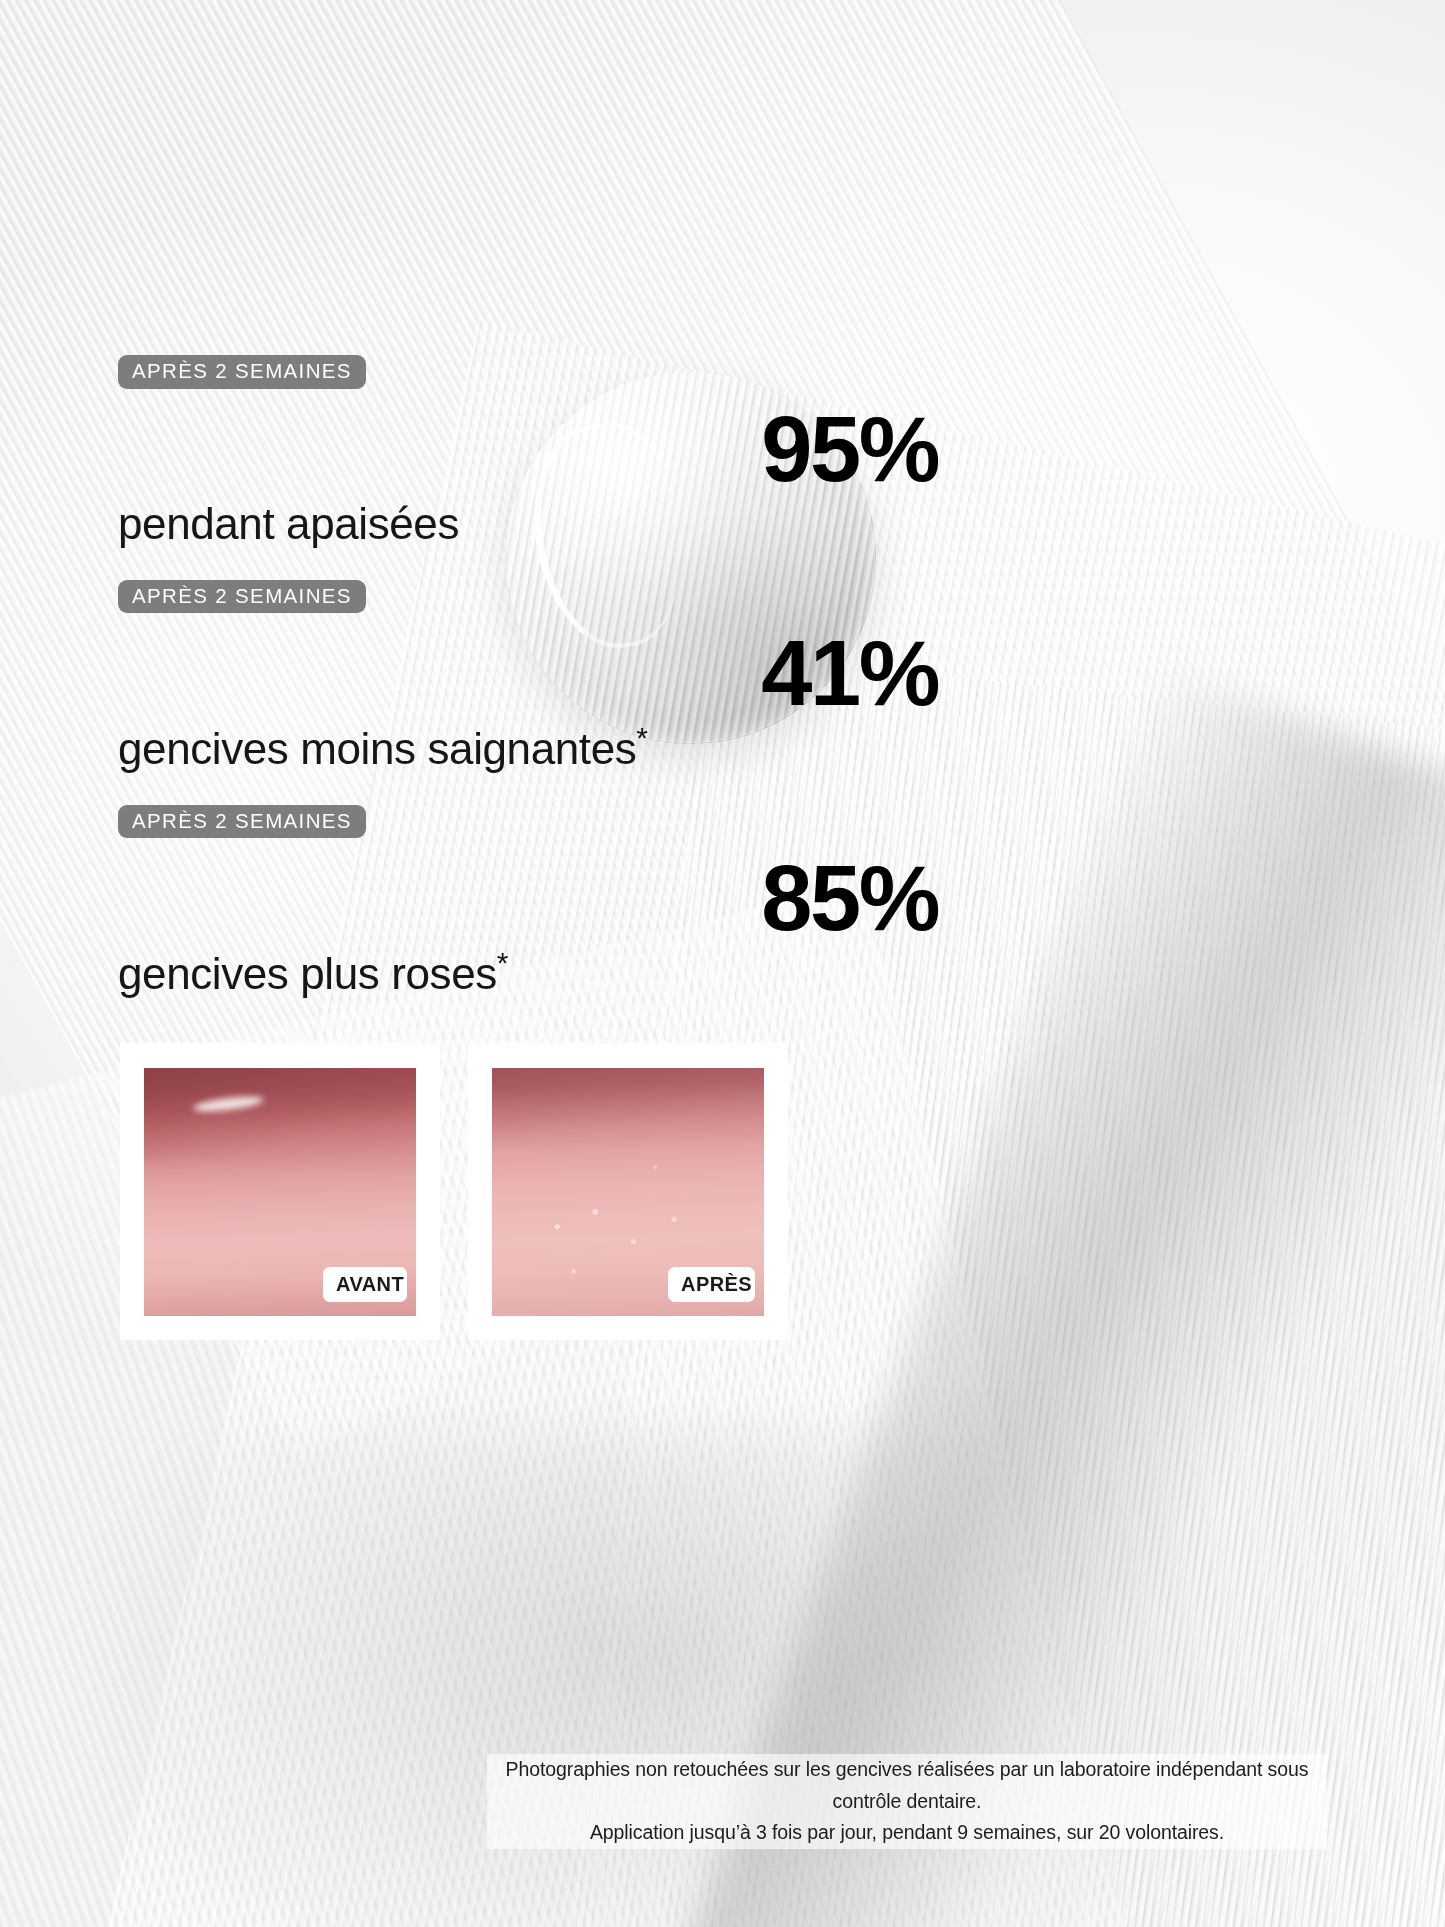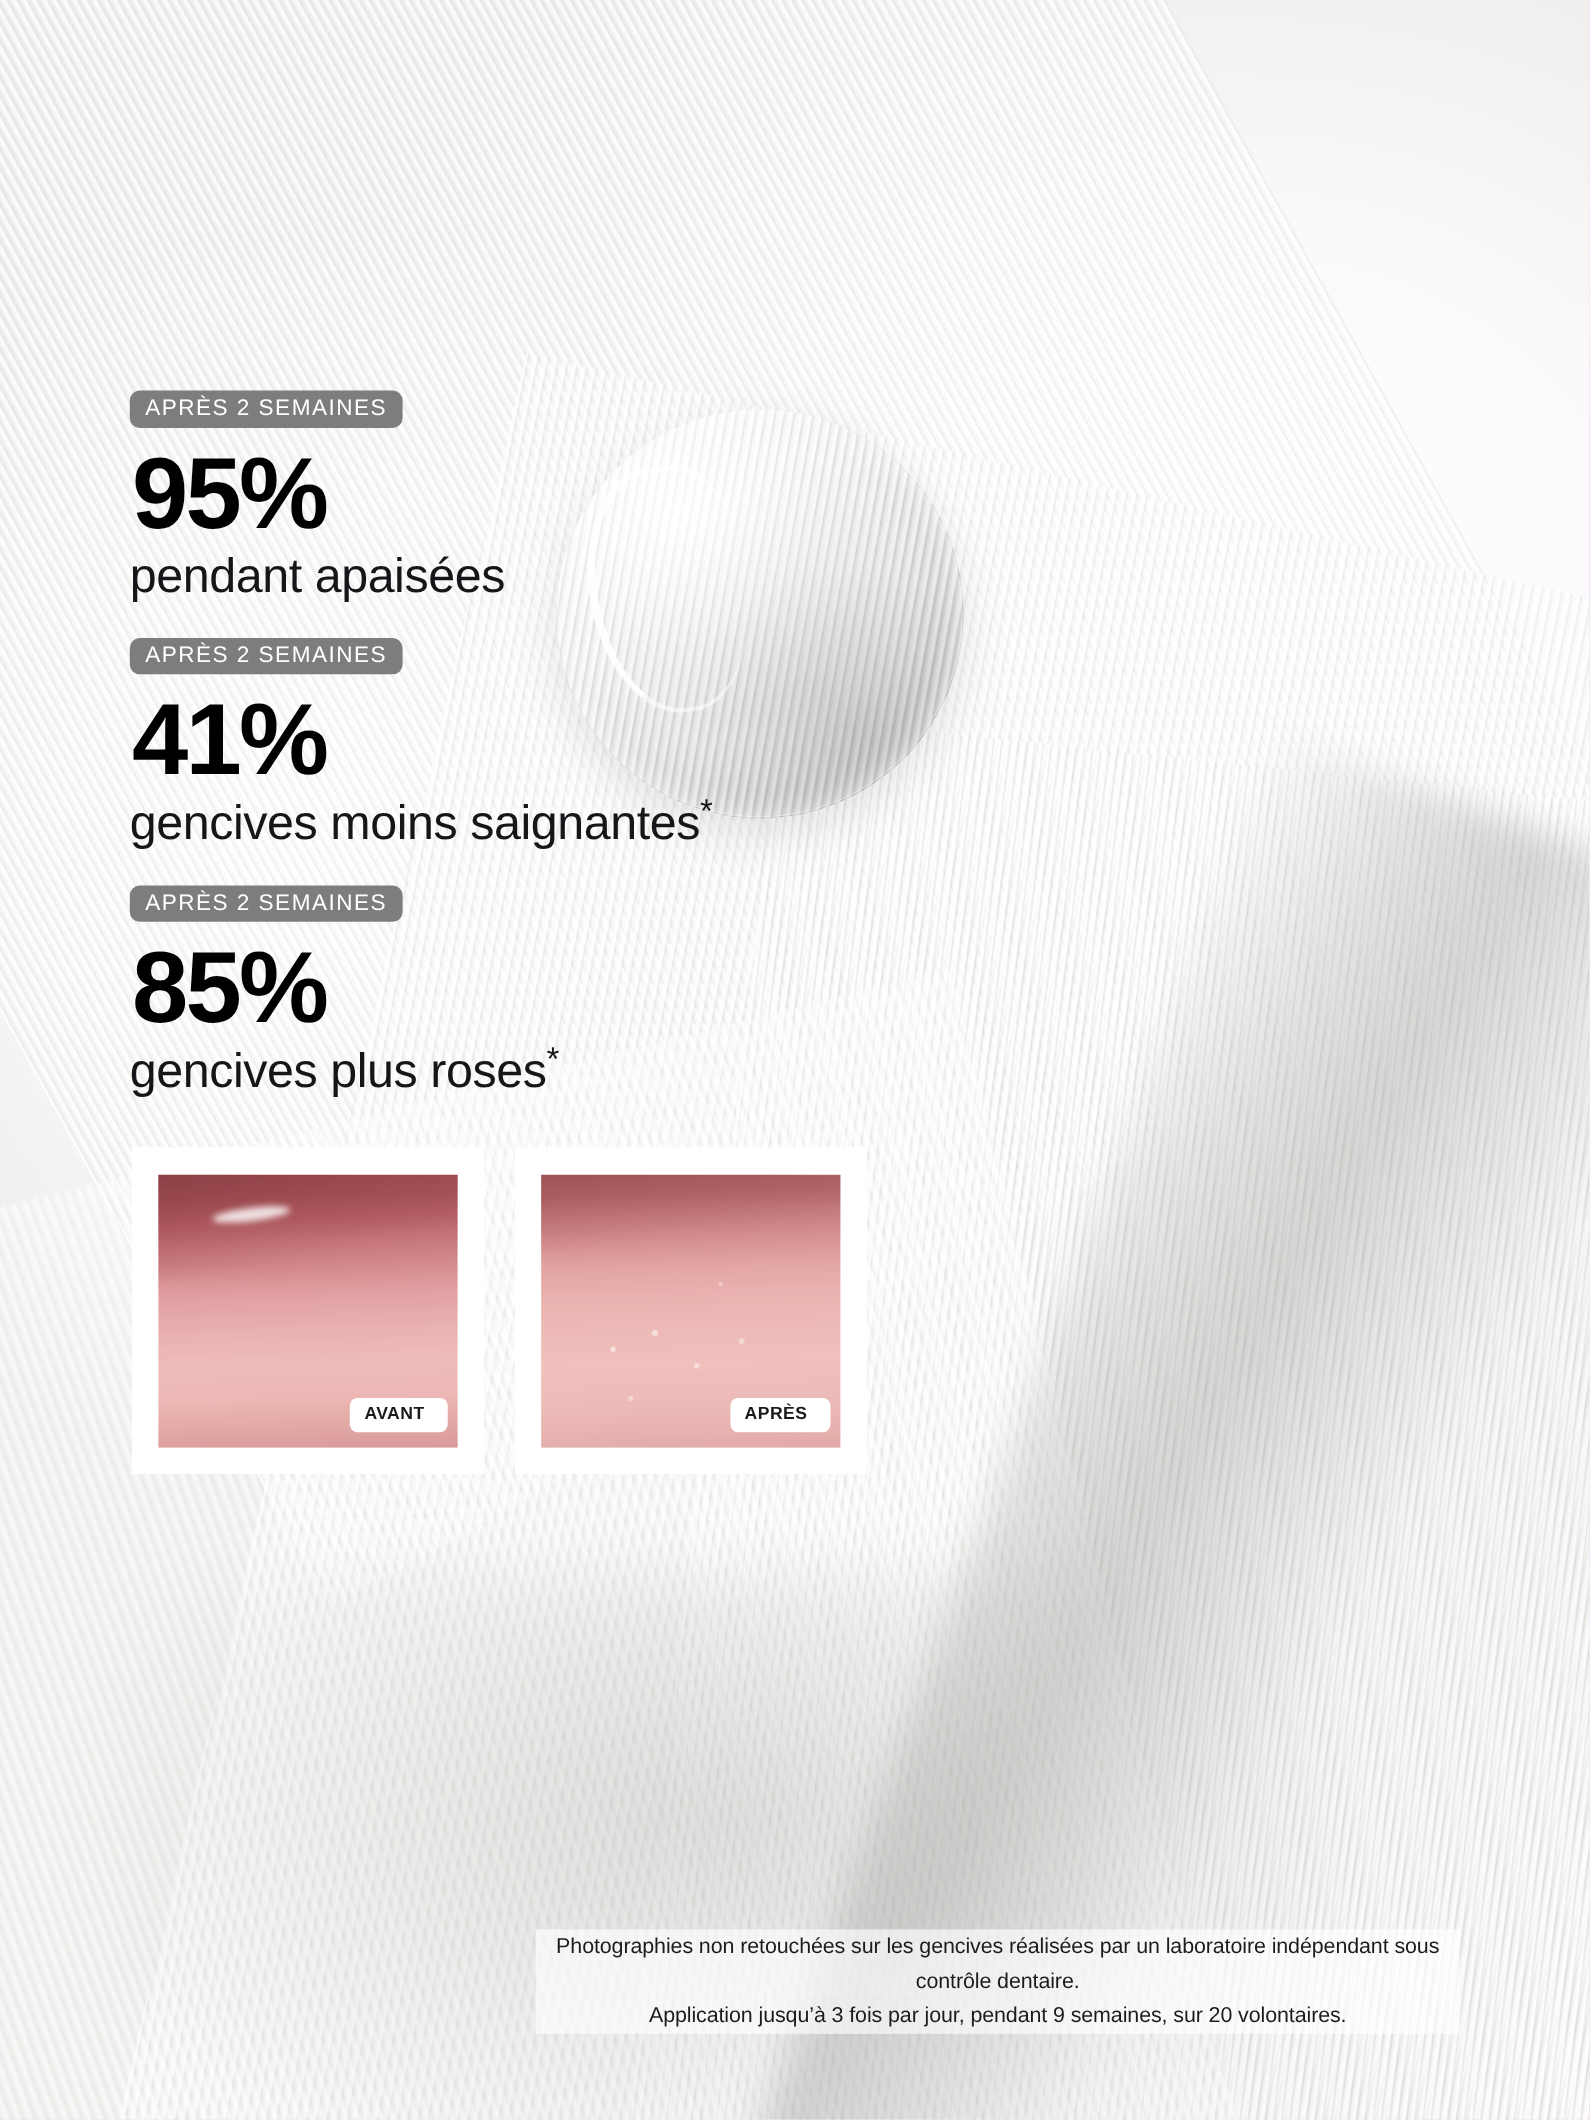--- a/index.html
+++ b/index.html
@@ -222,6 +222,7 @@
     letter-spacing: -2.5px;
     line-height: 1.02;
     margin: 14px 0 0 2px;
+    text-align: right;
   }
   .stat-label {
     font-size: 44px;

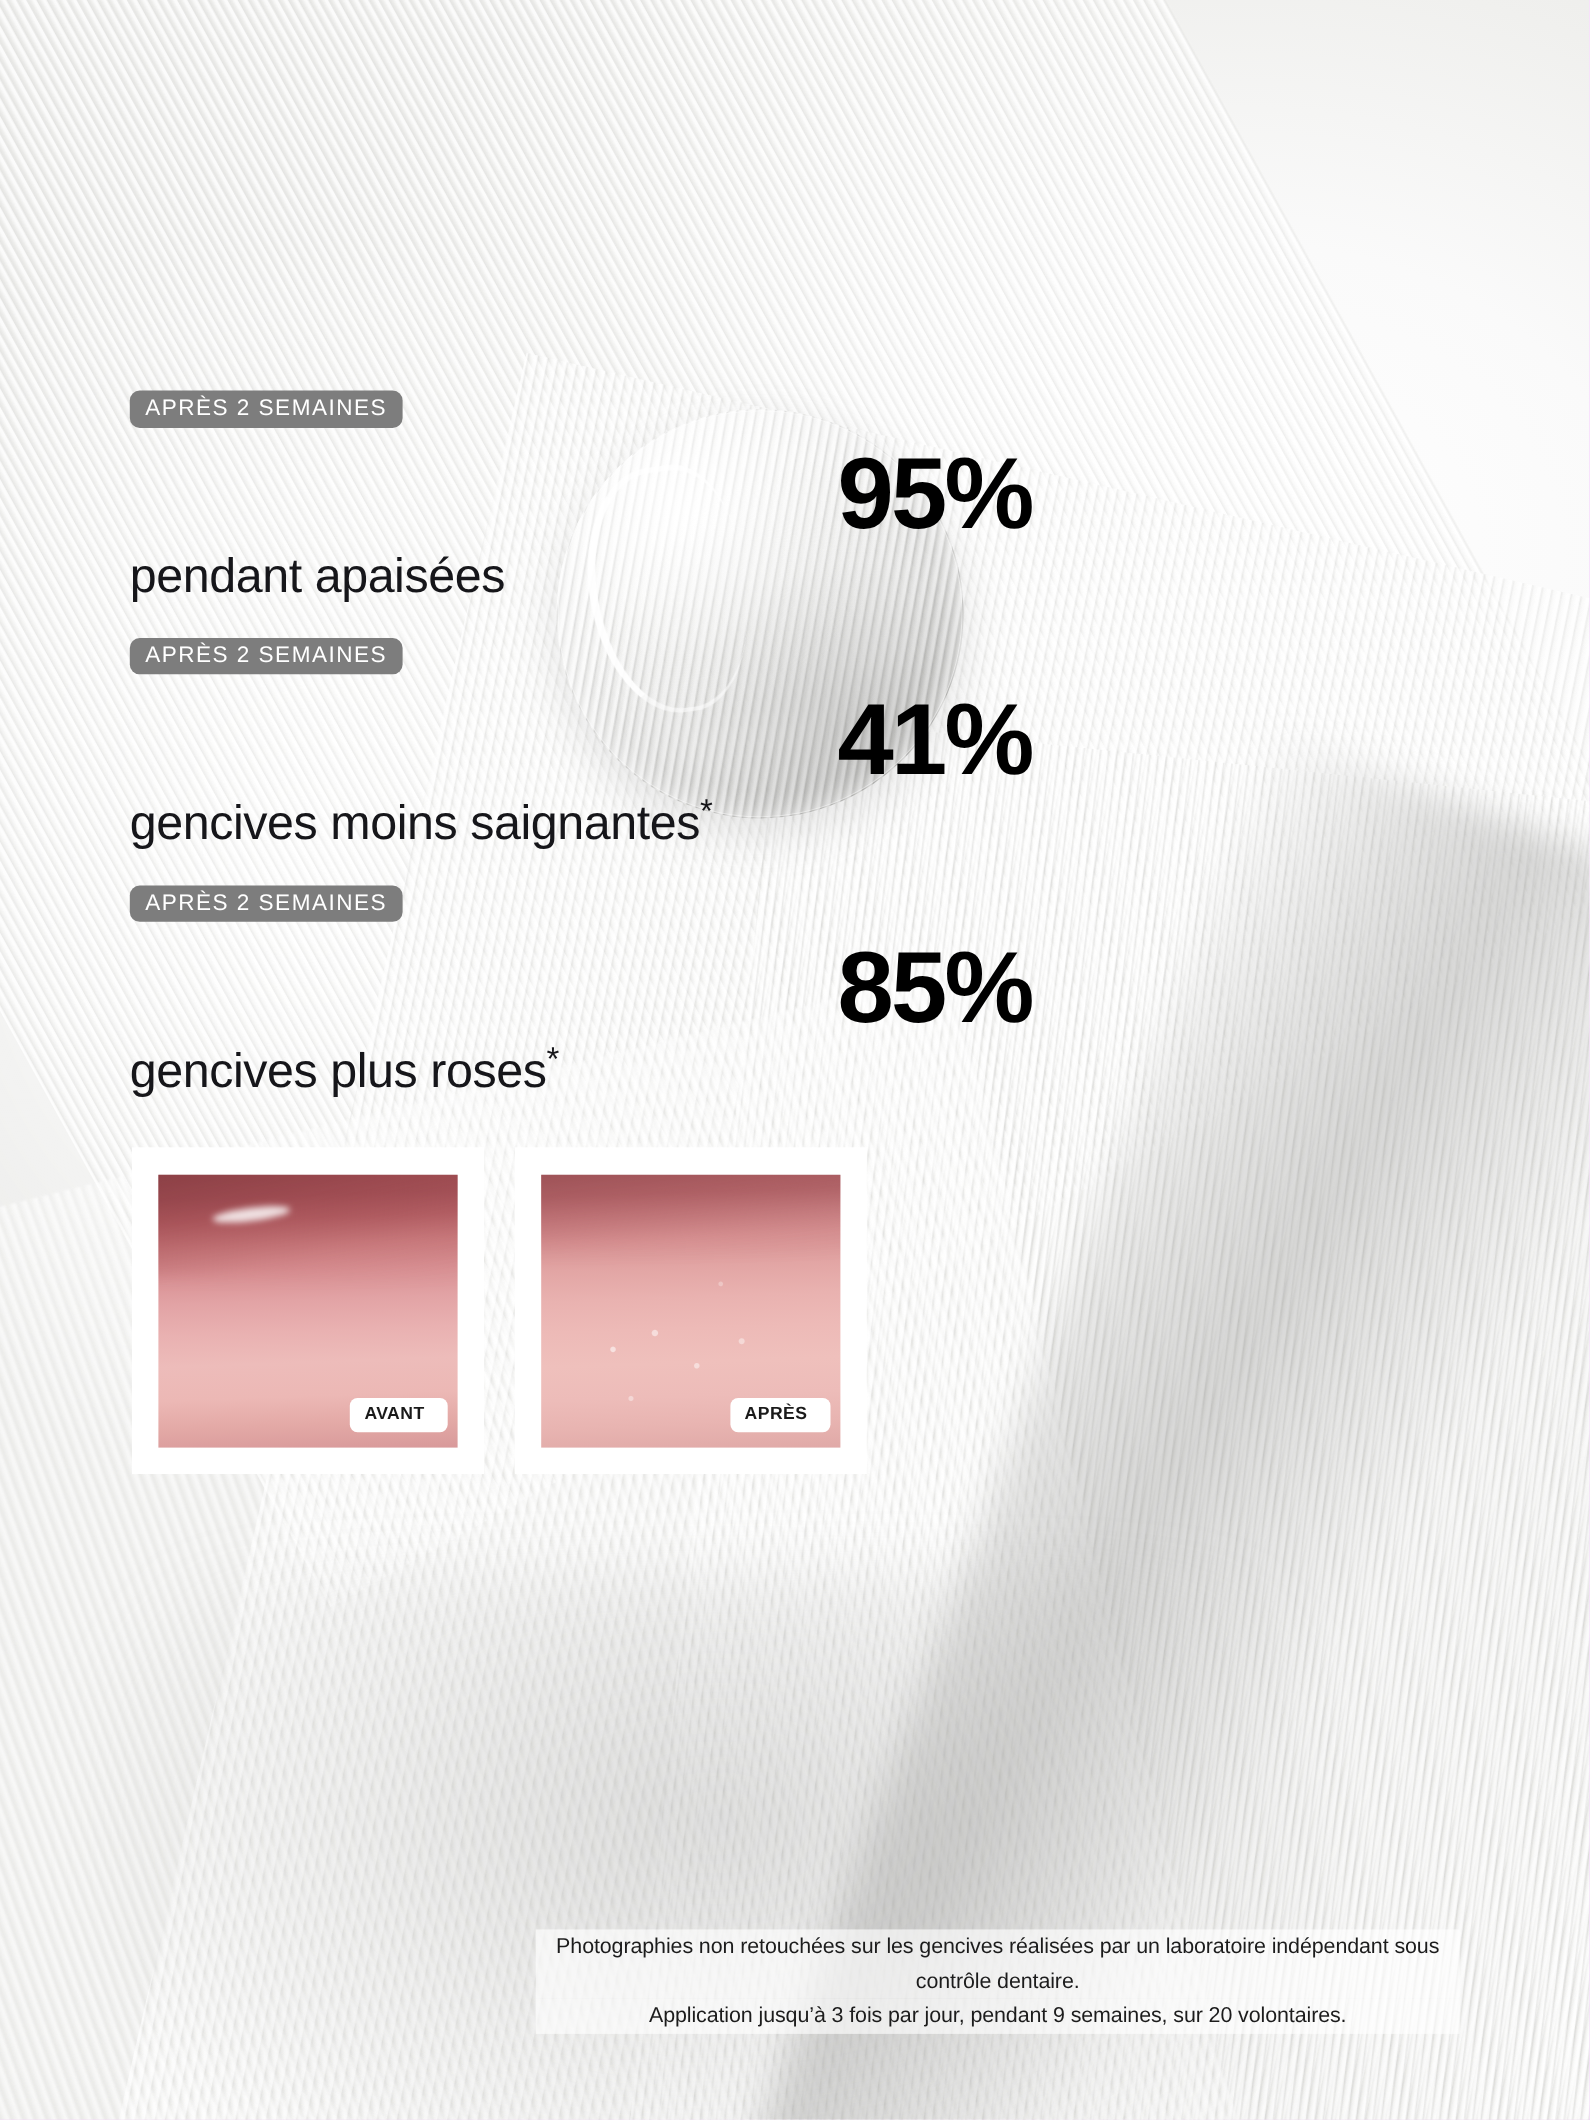--- a/index.html
+++ b/index.html
@@ -341,10 +341,10 @@
     bottom: 14px;
     background: #ffffff;
     color: #1a1a1a;
-    font-size: 16px;
+    font-size: 20px;
     font-weight: 700;
     letter-spacing: 0.4px;
-    padding: 7px 21px 8px 13px;
+    padding: 7px 3px 8px 13px;
     border-radius: 7px;
     line-height: 1;
     z-index: 3;

